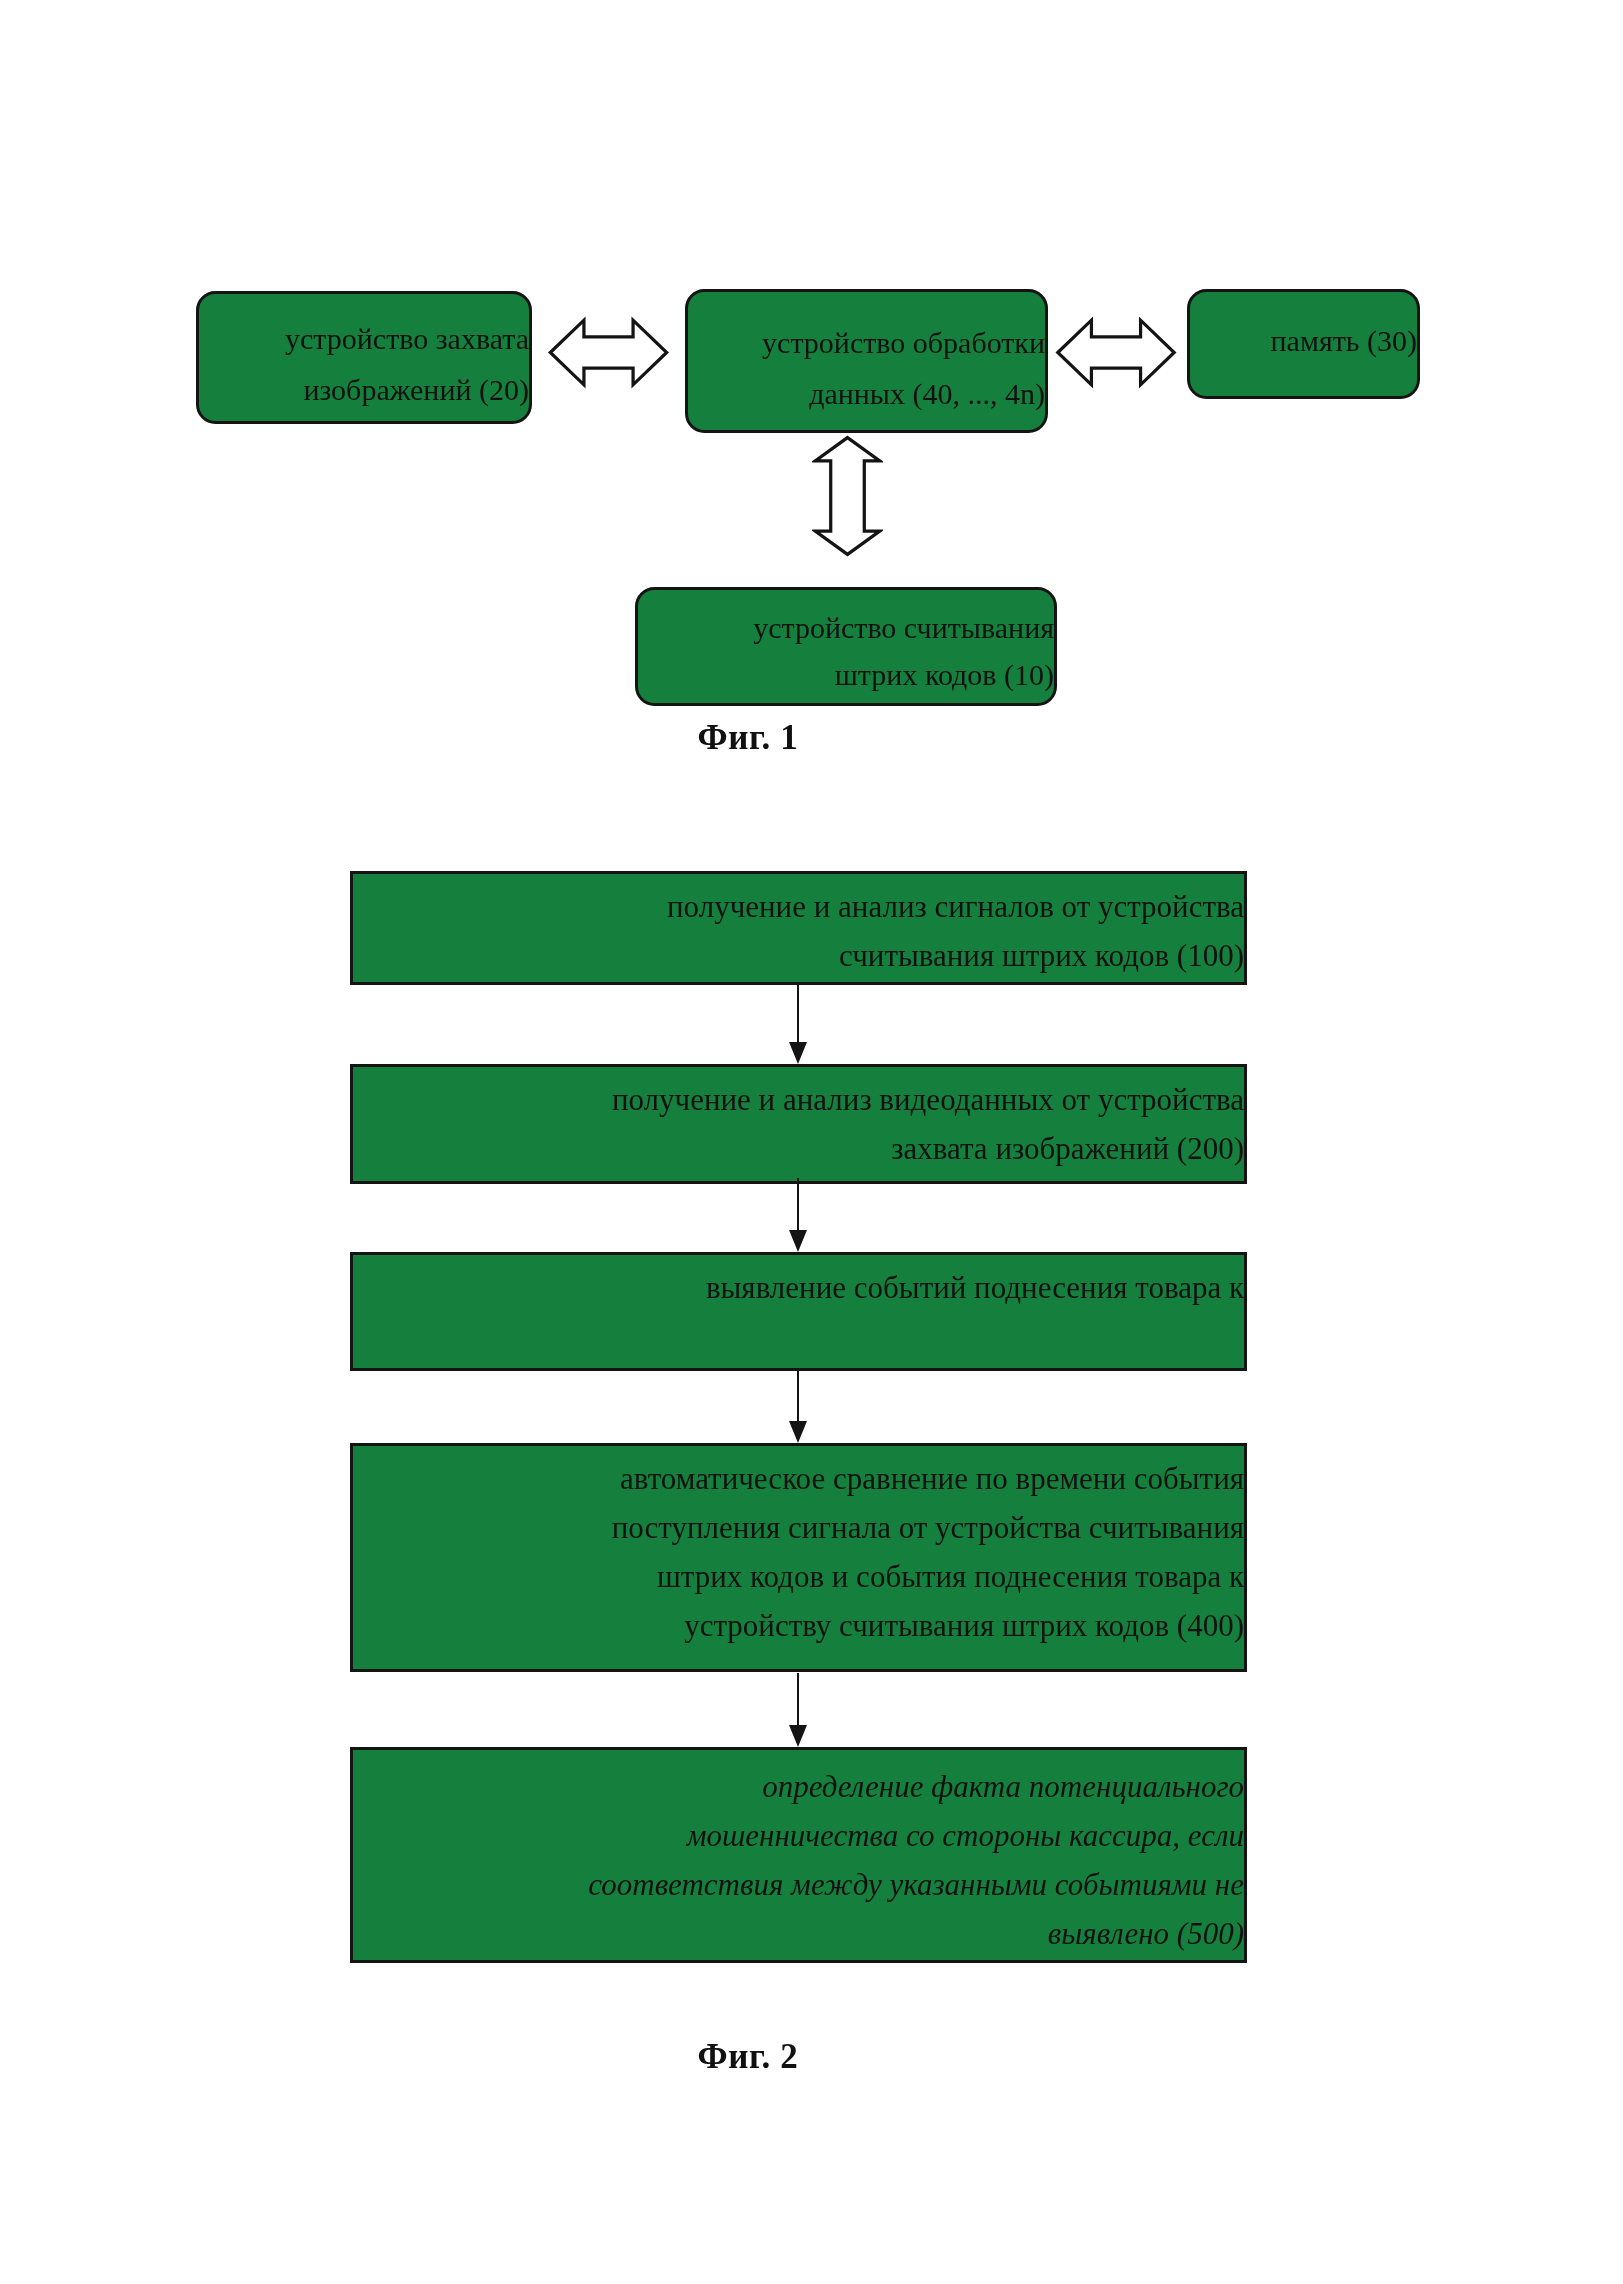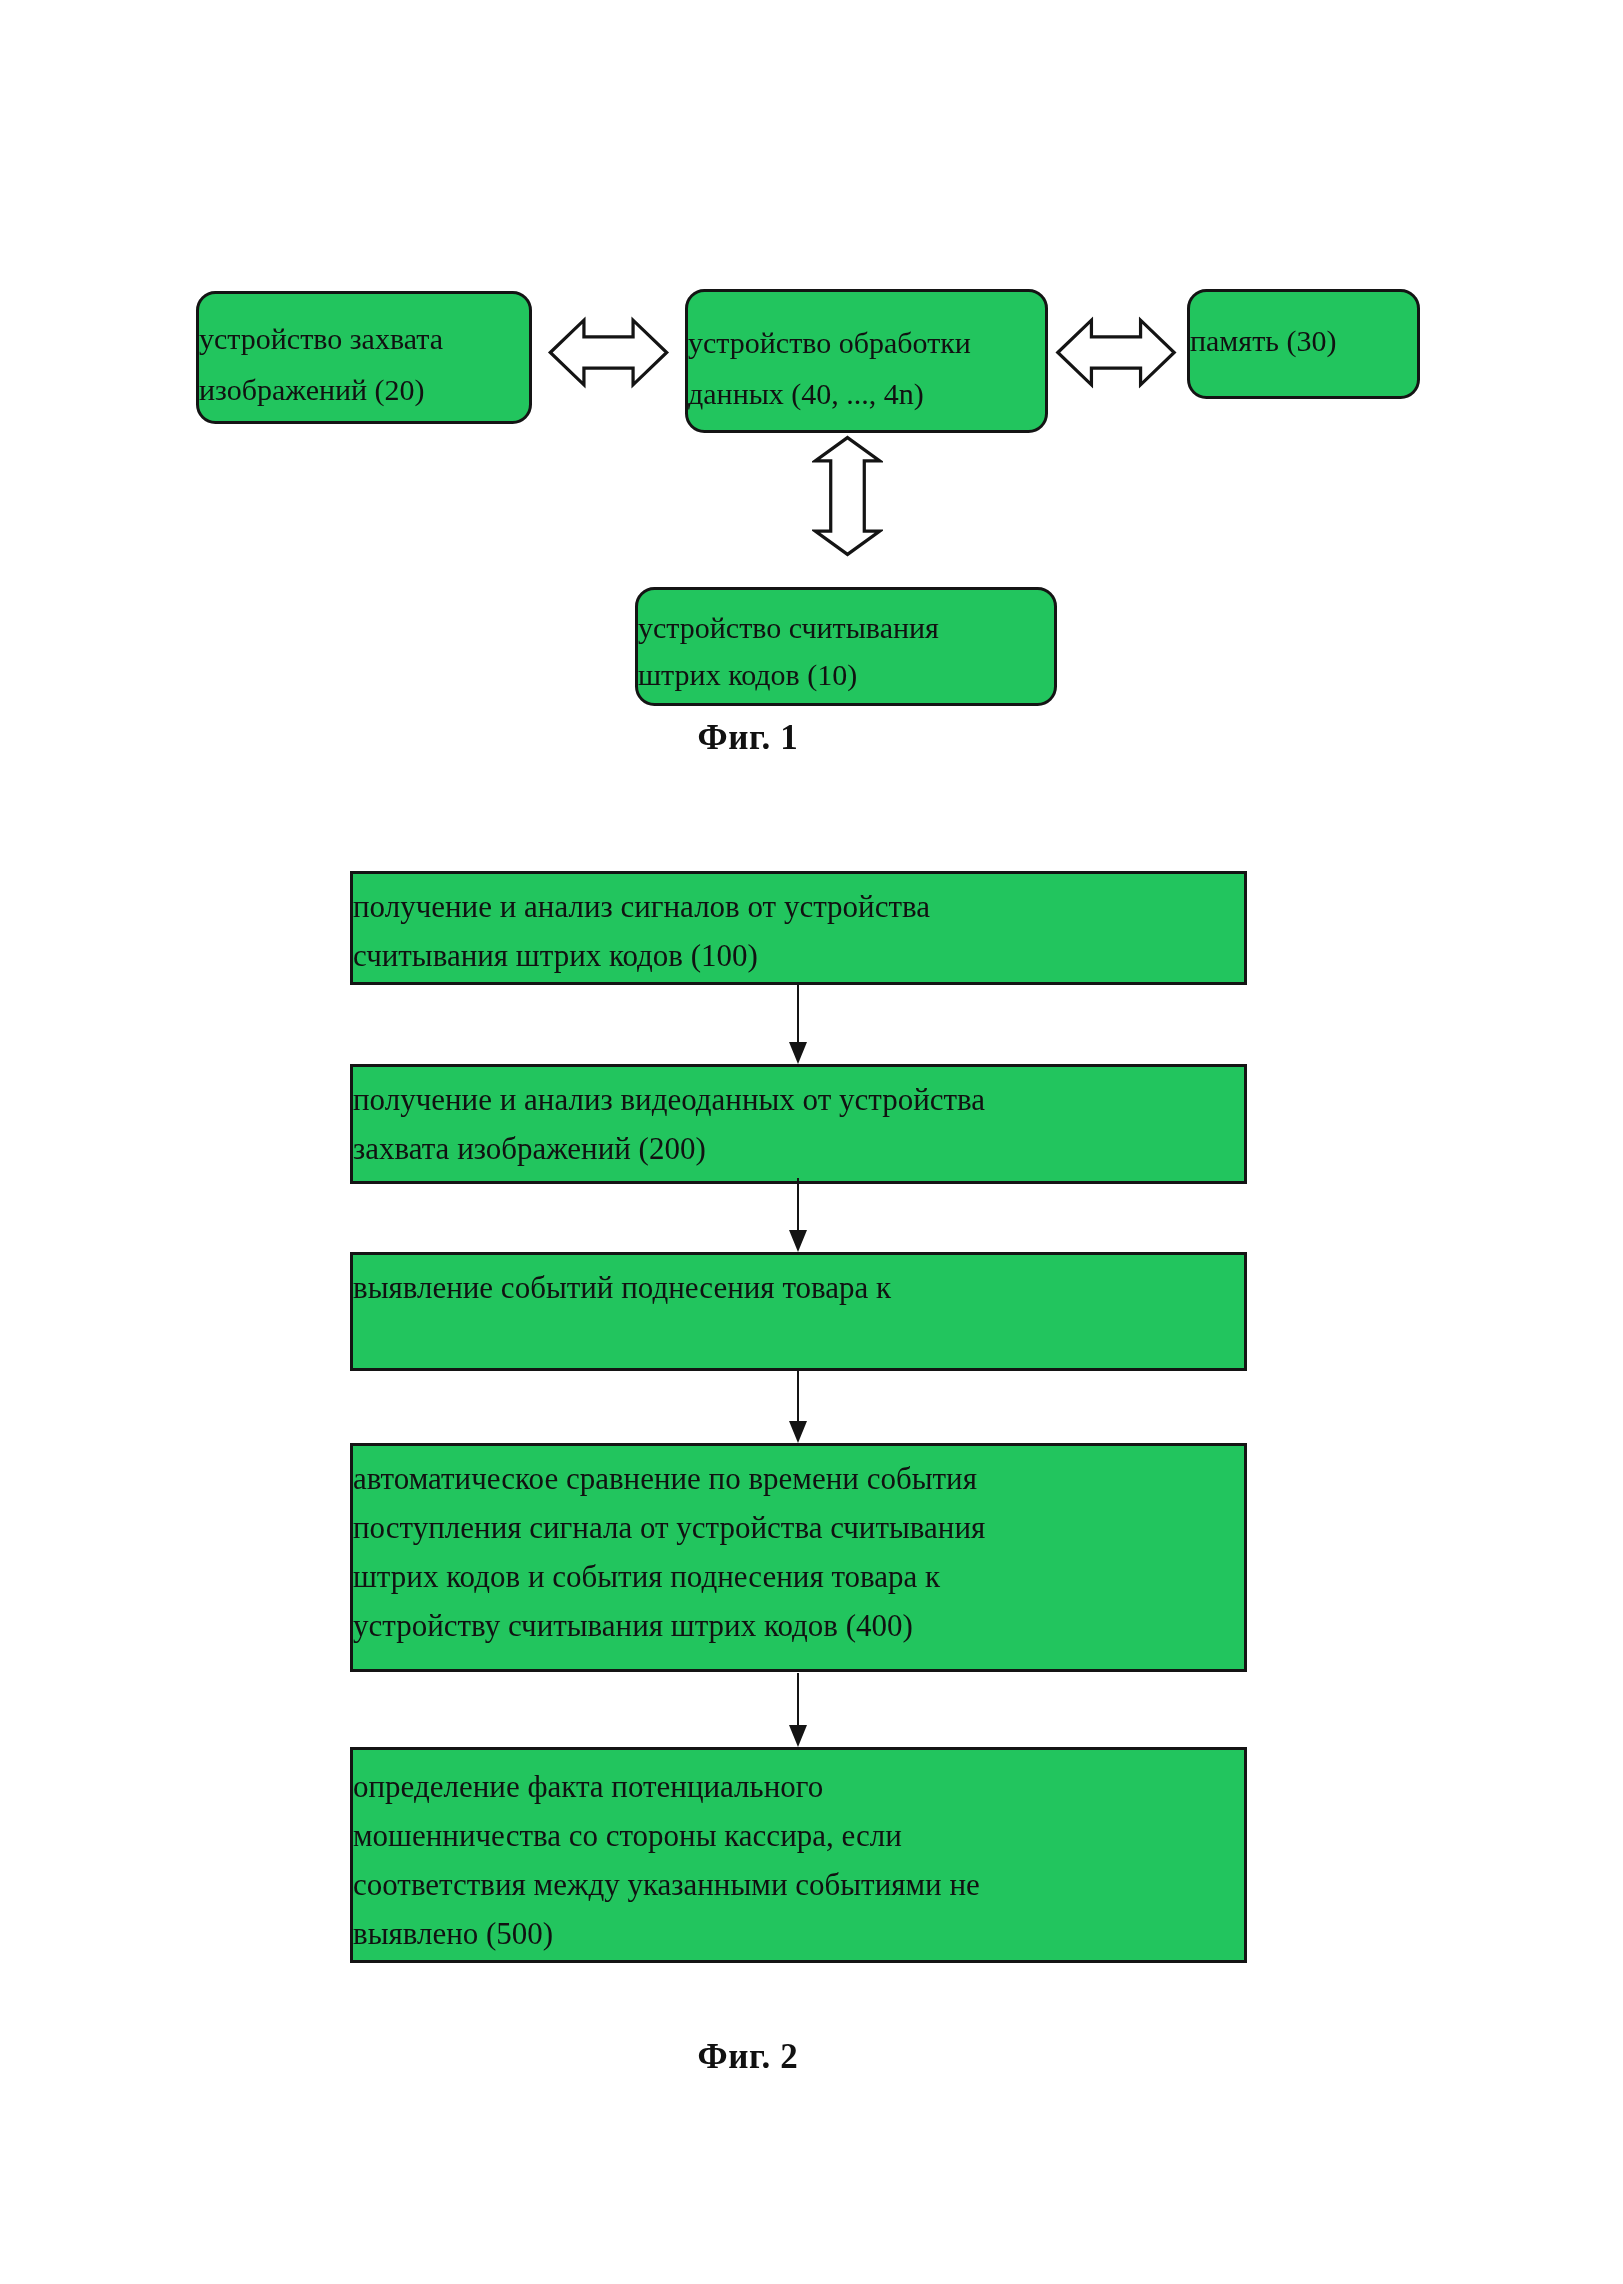--- a/index.html
+++ b/index.html
@@ -15,12 +15,12 @@
   .box {
     position: absolute;
     box-sizing: border-box;
-    background: #22c55e;
+    background: #15803d;
     border: 3.2px solid #141414;
     display: flex;
     flex-direction: column;
     align-items: center;
-    text-align: left;
+    text-align: right;
   }
   .rounded { border-radius: 19.4px; }
   .f1-text { font-size: 30px; line-height: 51px; }

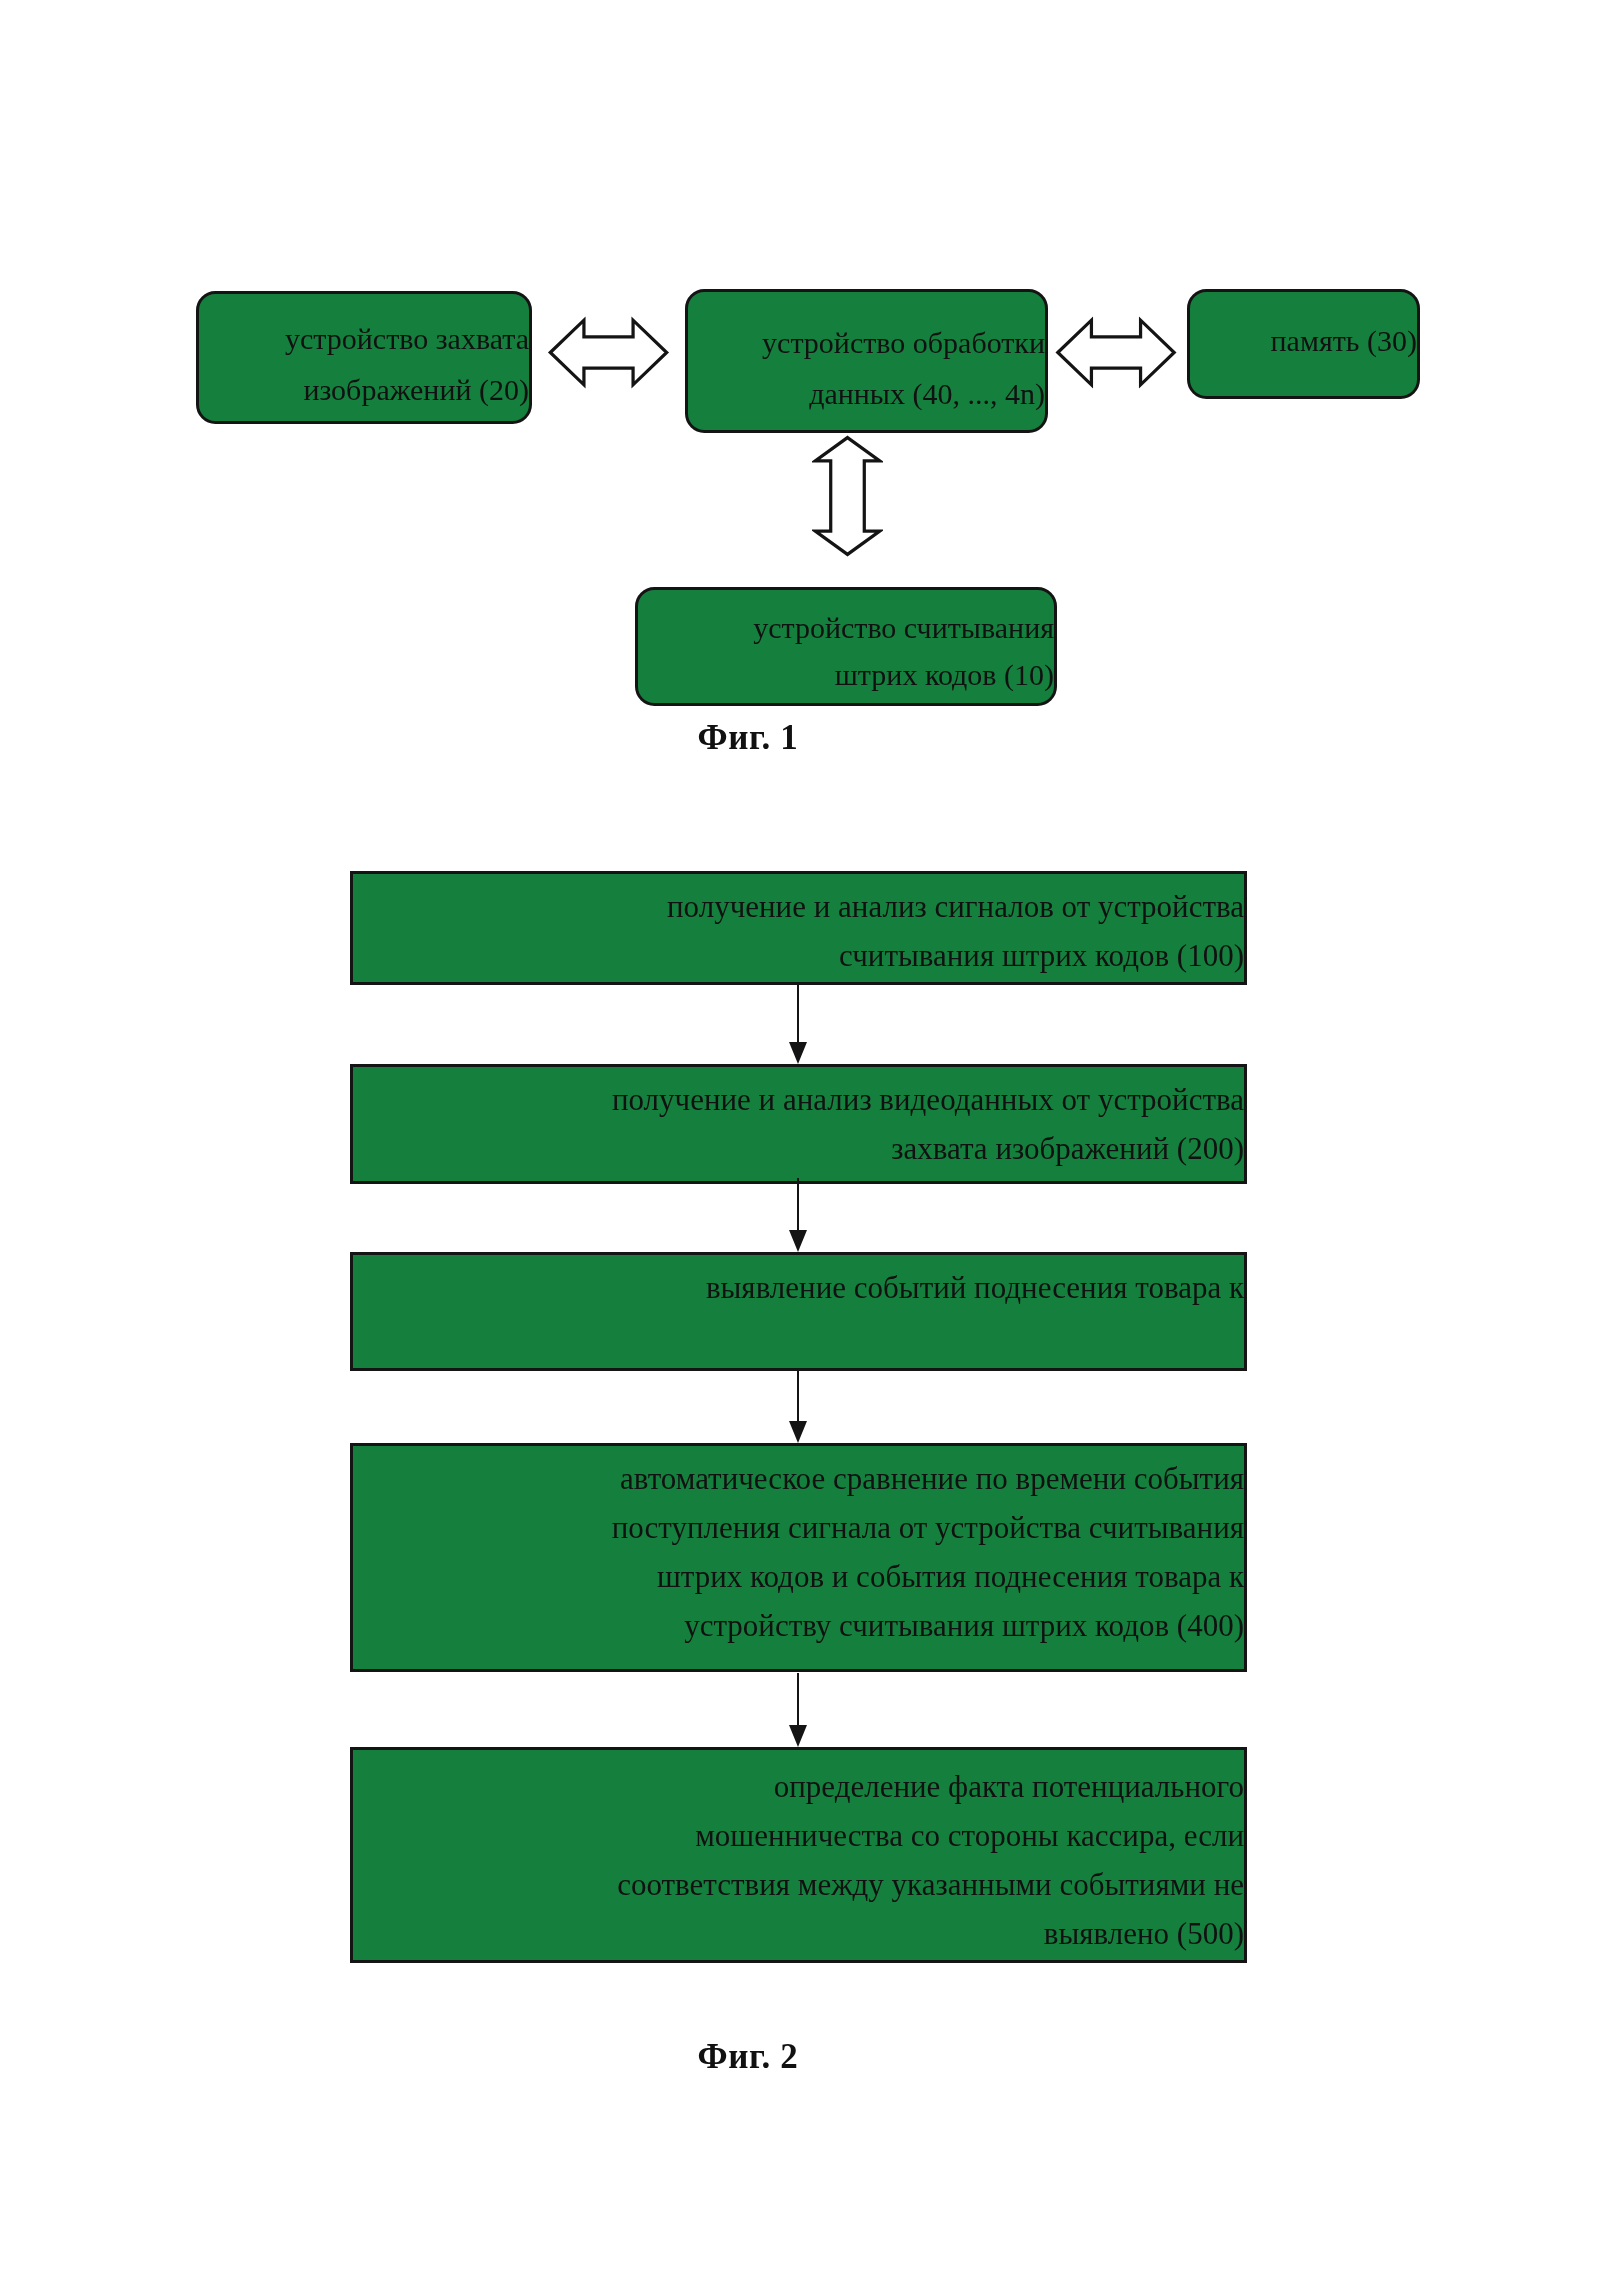--- a/index.html
+++ b/index.html
@@ -136,7 +136,7 @@
     <div class="head"></div>
   </div>
 
-  <div class="box f2-box f2-text" style="left:350px; top:1747px; width:897px; height:216px; padding-top:12.3px;">
+  <div class="box f2-box f2-text" style="left:350px; top:1747px; width:897px; height:216px; padding-top:12.3px;font-style:italic;">
     <div class="ln">определение факта потенциального</div>
     <div class="ln">мошенничества со стороны кассира, если</div>
     <div class="ln">соответствия между указанными событиями не</div>

